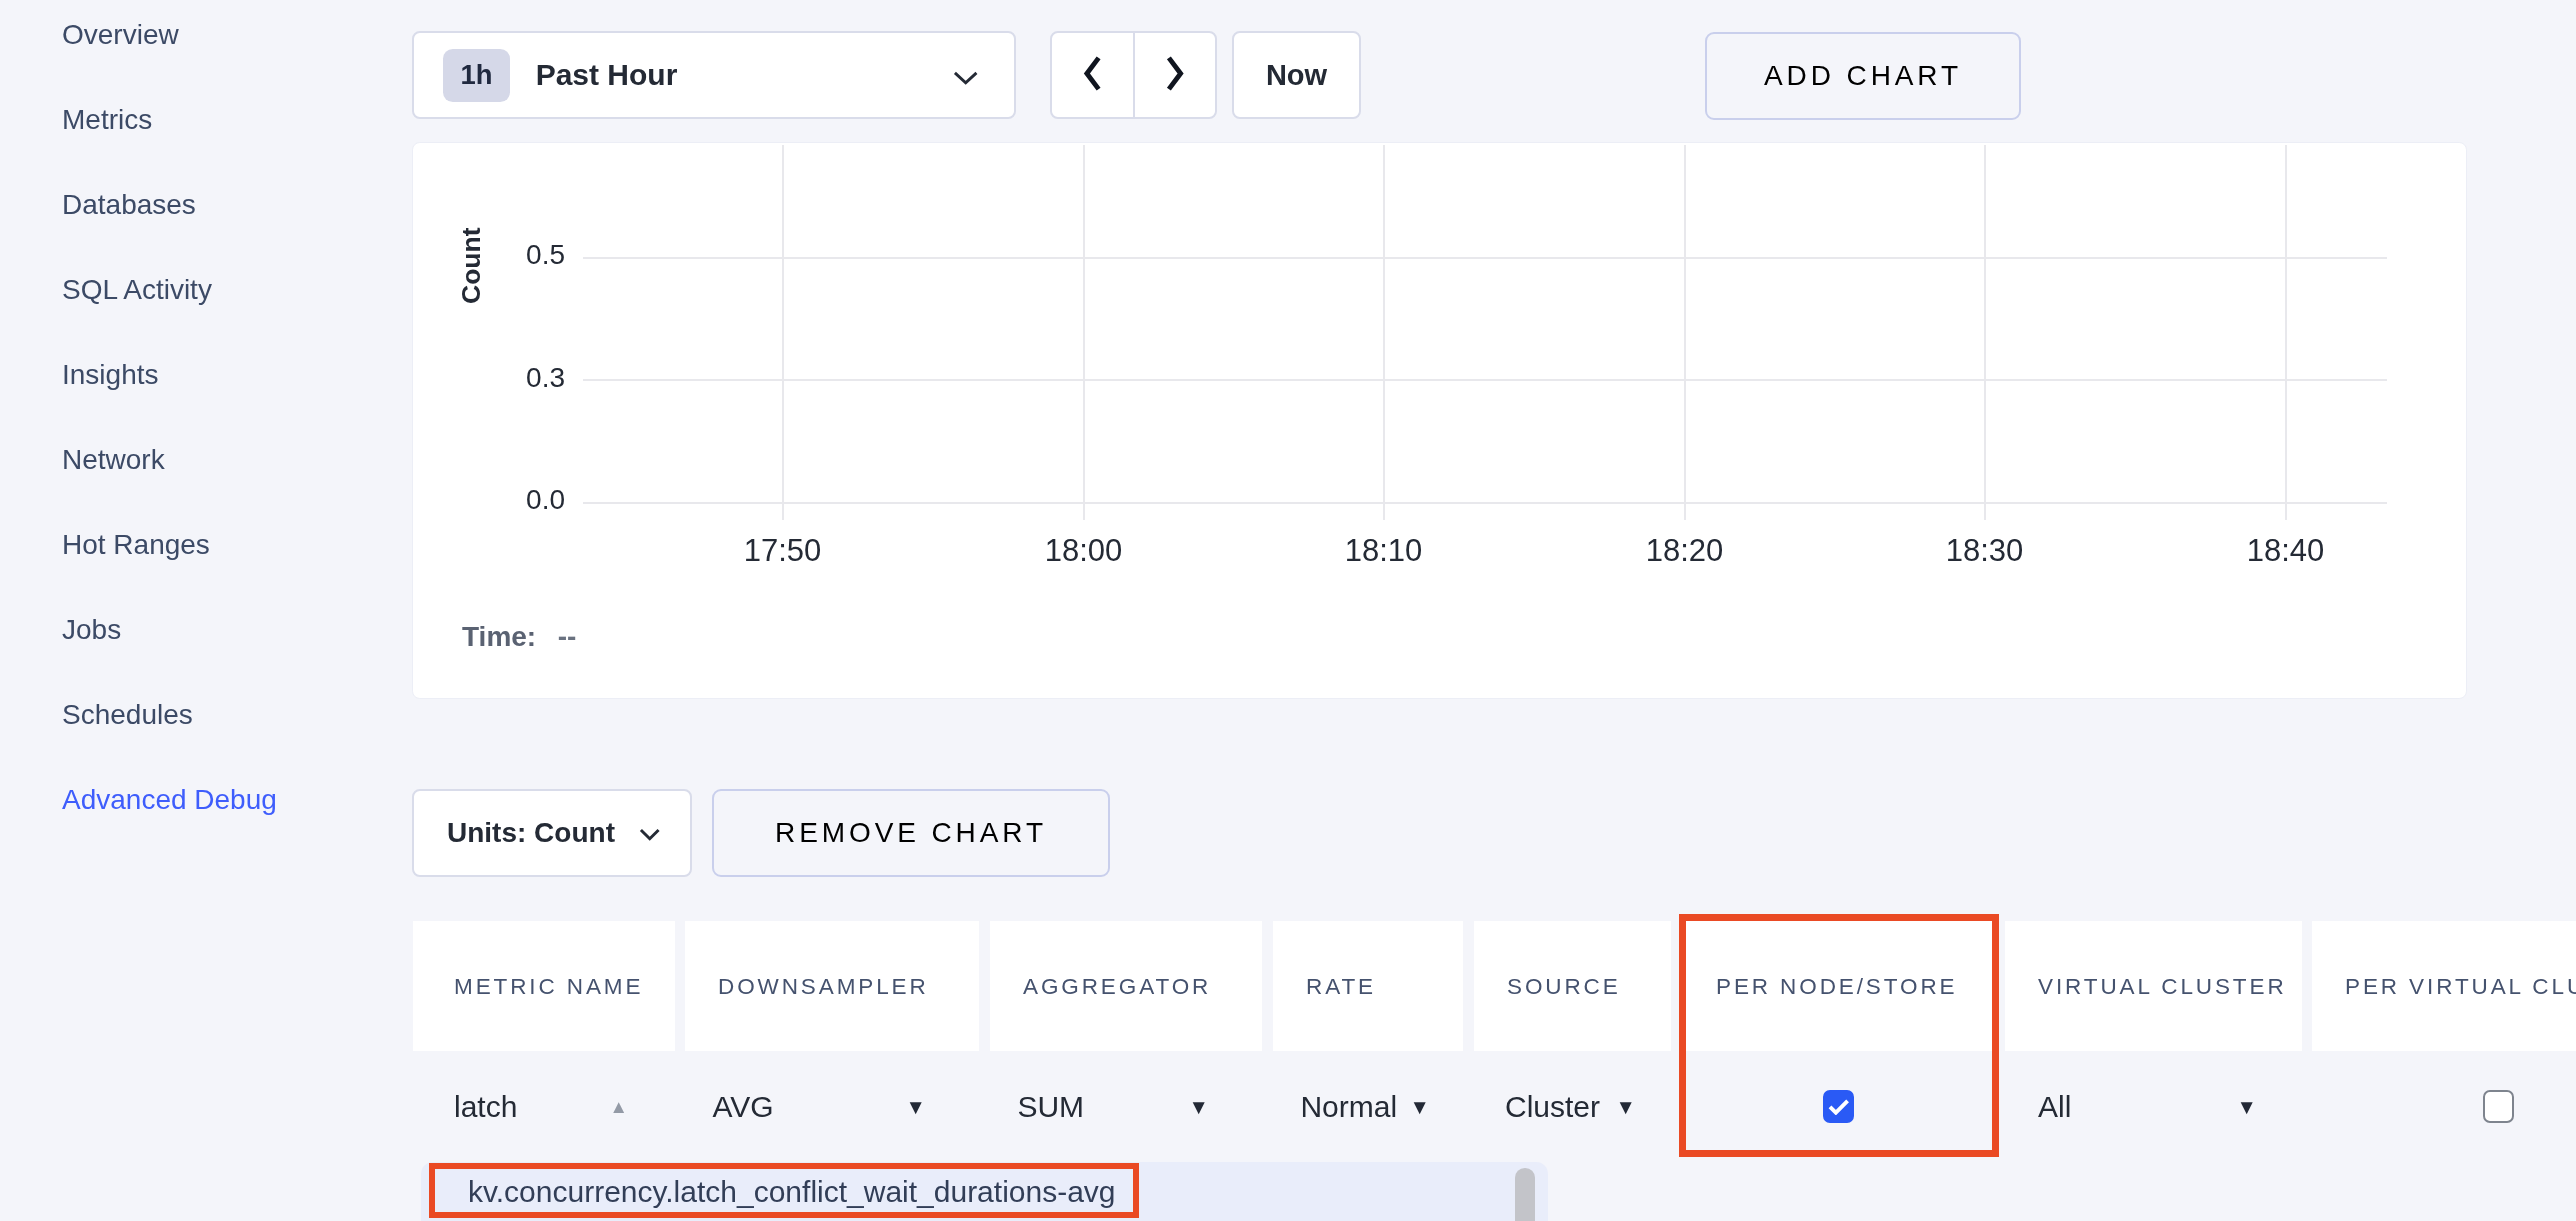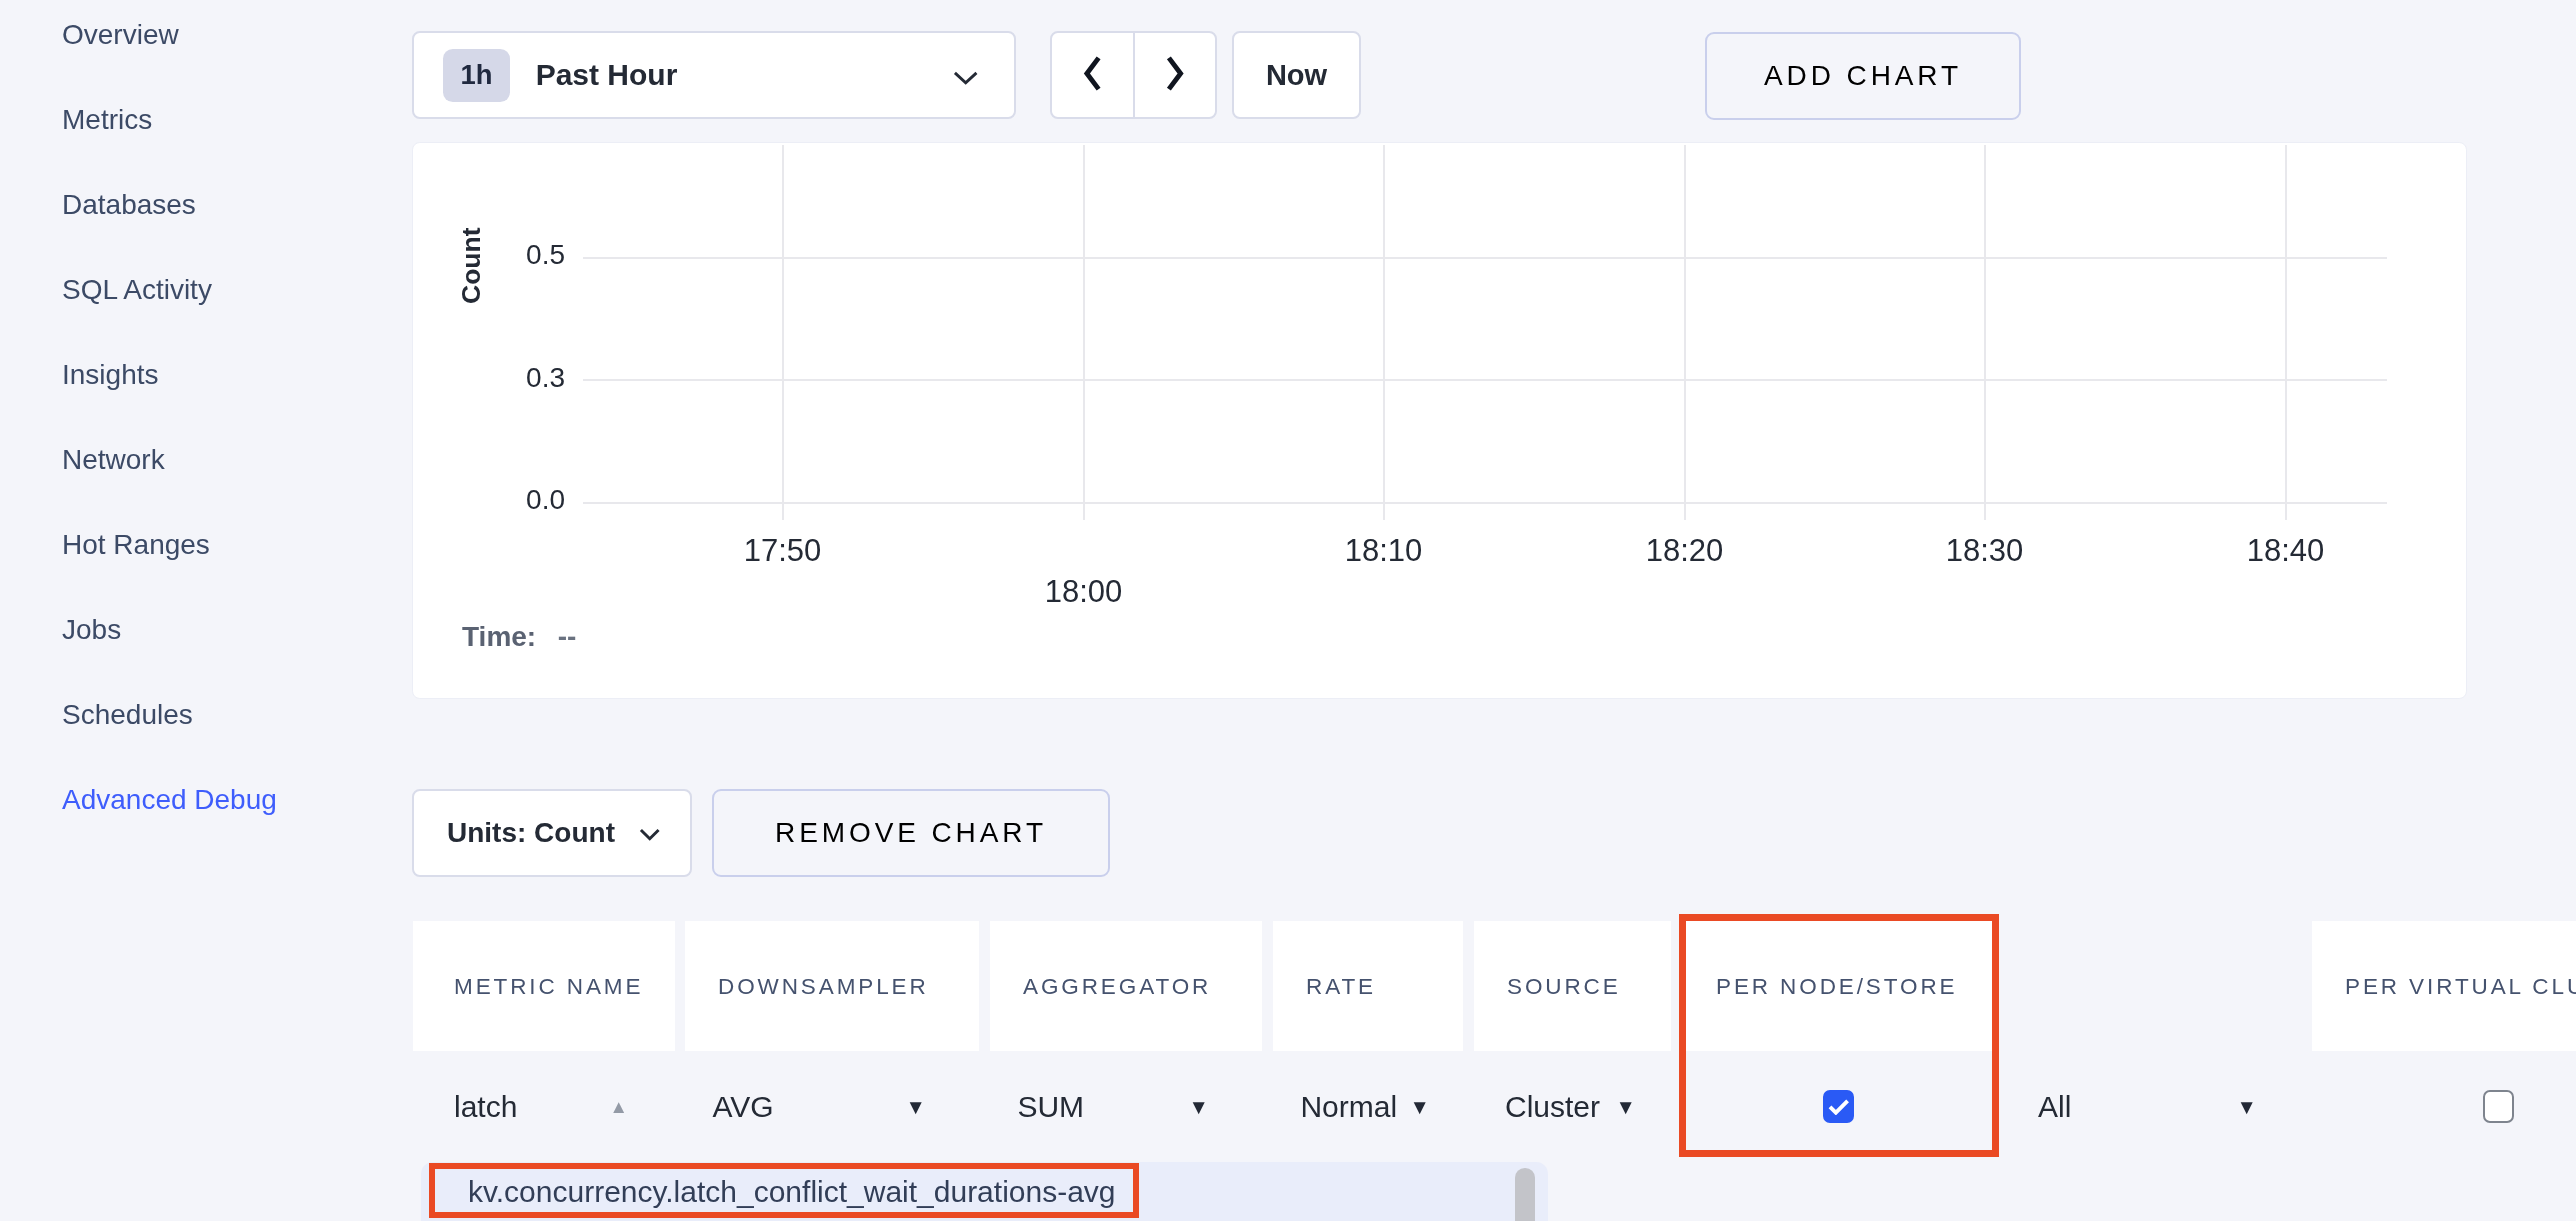--- a/index.html
+++ b/index.html
@@ -134,7 +134,7 @@
         <div class="vgrid" style="left: 199px;"></div>
         <div class="xtick" style="left: 131px;">17:50</div>
         <div class="vgrid" style="left: 500px;"></div>
-        <div class="xtick" style="left: 432px; margin-top: 41px;">18:00</div>
+        <div class="xtick" style="left: 432px;">18:00</div>
         <div class="vgrid" style="left: 800px;"></div>
         <div class="xtick" style="left: 732px;">18:10</div>
         <div class="vgrid" style="left: 1101px;"></div>

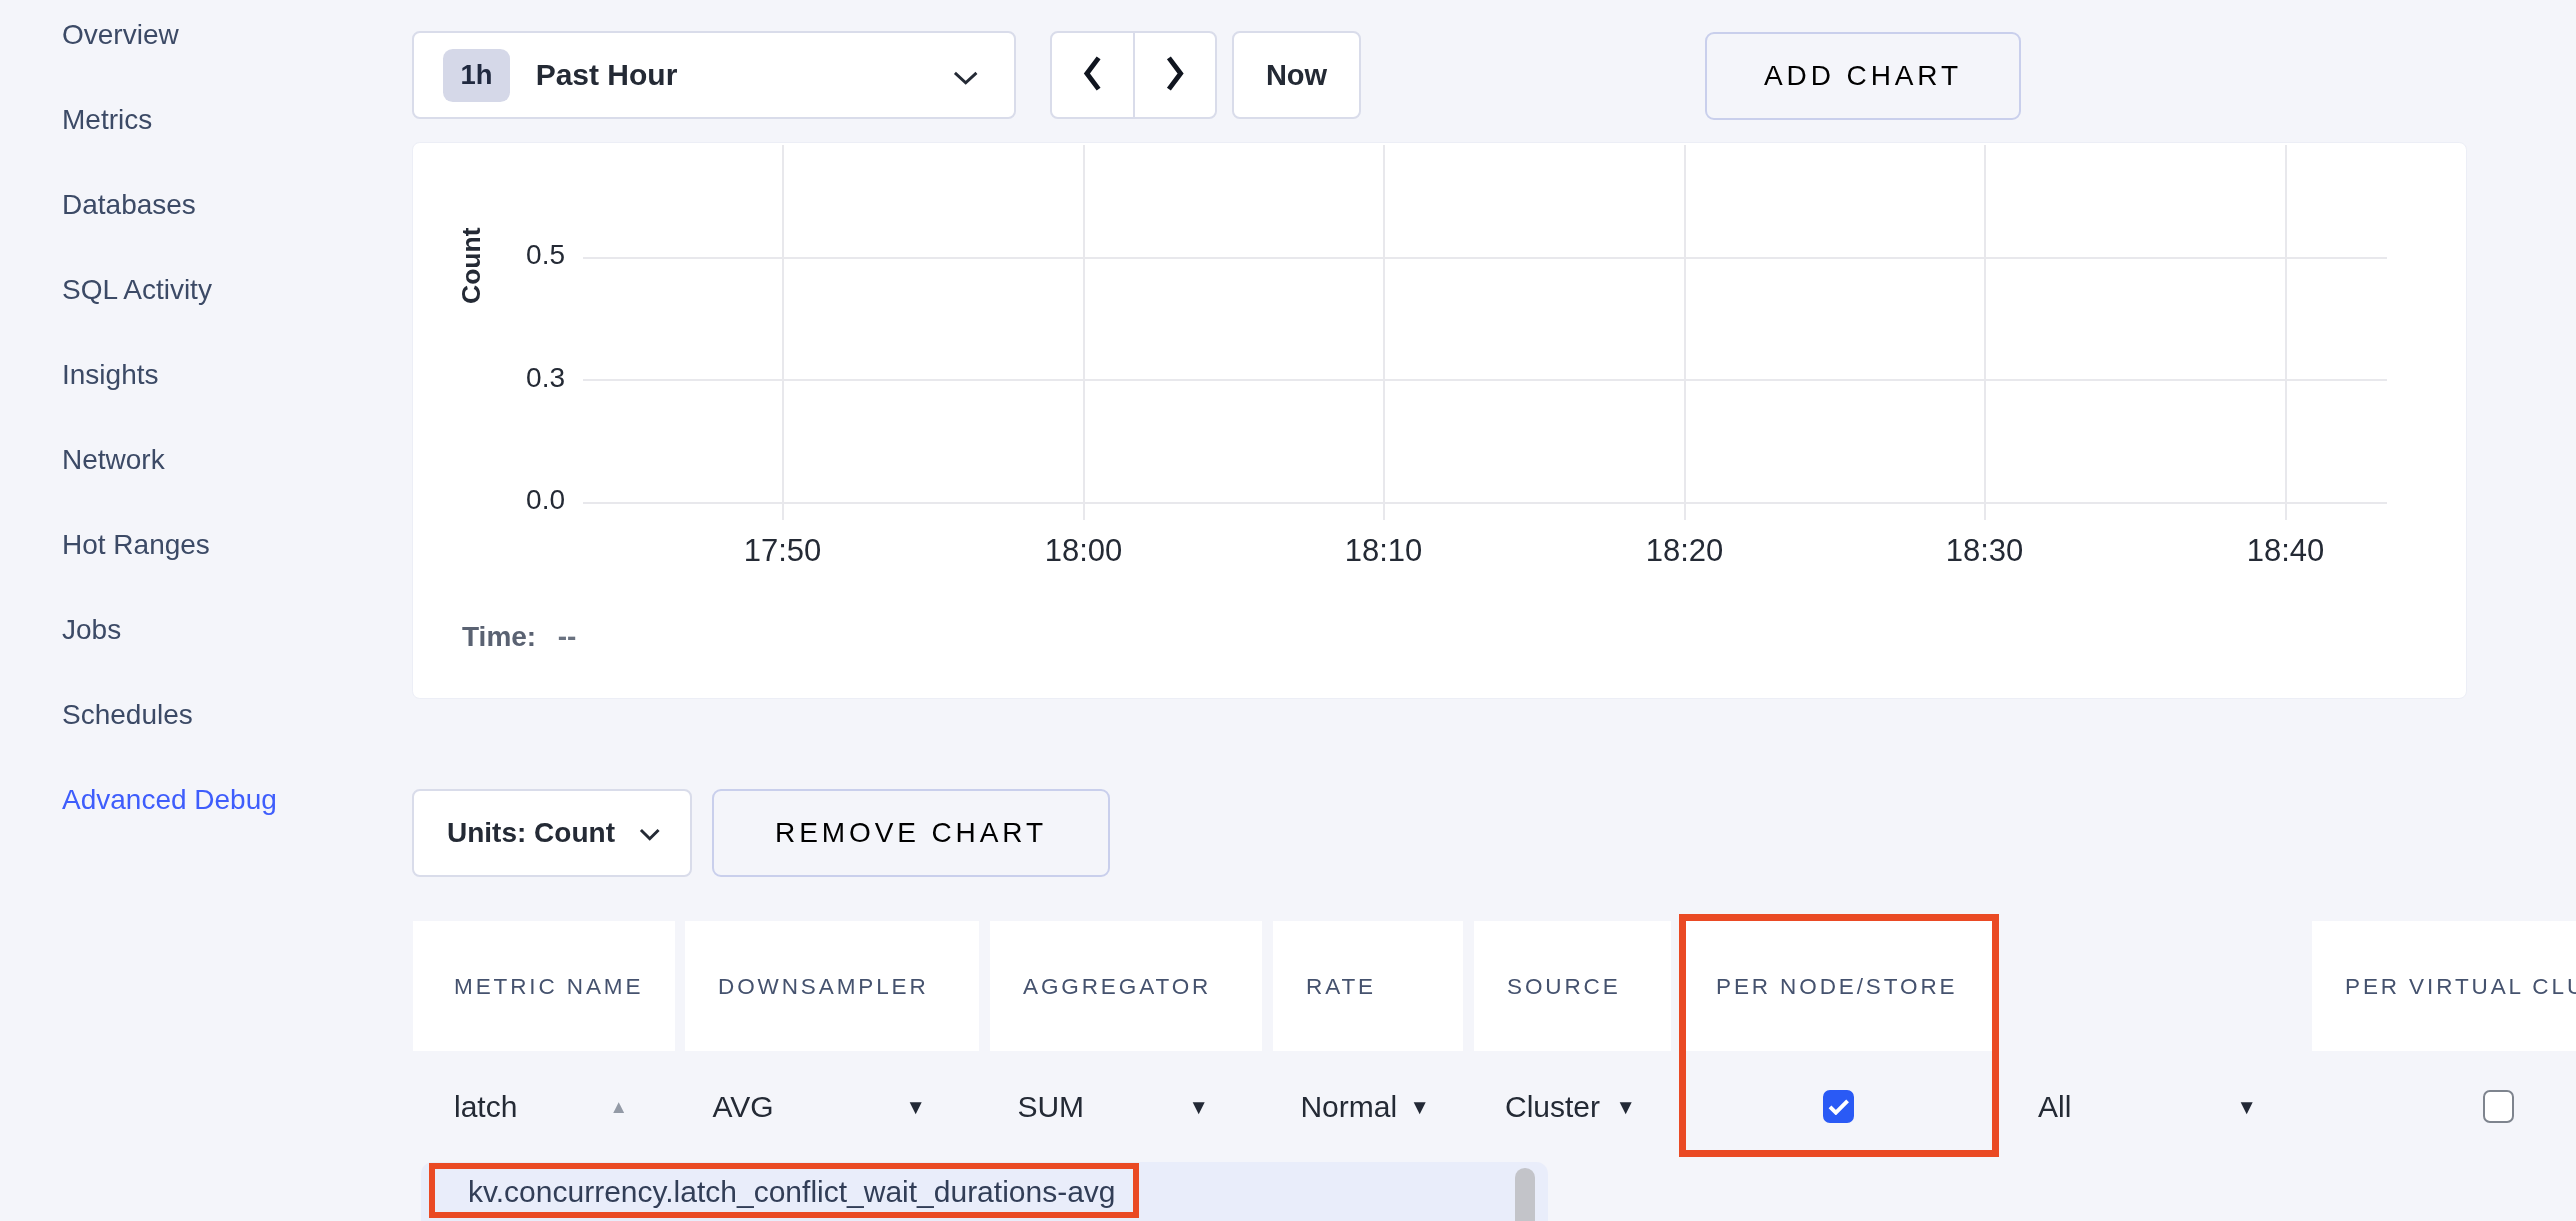--- a/index.html
+++ b/index.html
@@ -165,6 +165,7 @@
   <div class="th c4">RATE</div>
   <div class="th c5">SOURCE</div>
   <div class="th c6">PER NODE/STORE</div>
+  <div class="th c7">VIRTUAL CLUSTER</div>
   <div class="th c8">PER VIRTUAL CLUSTER</div>
 
   <div class="ctl c1">

